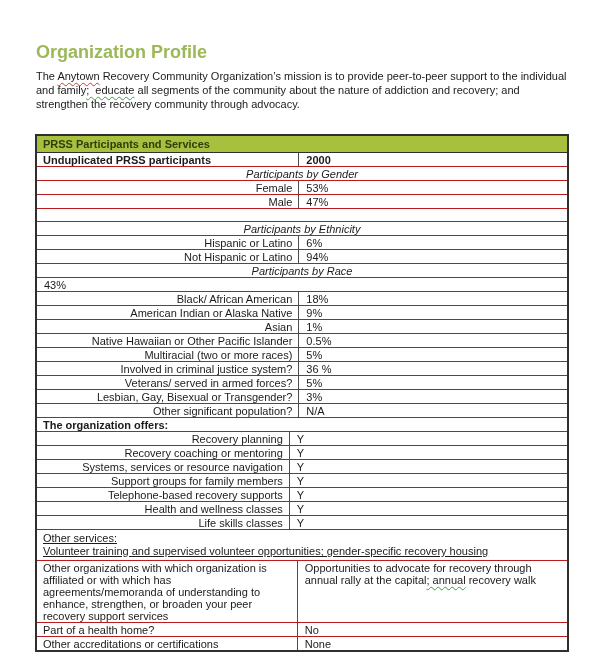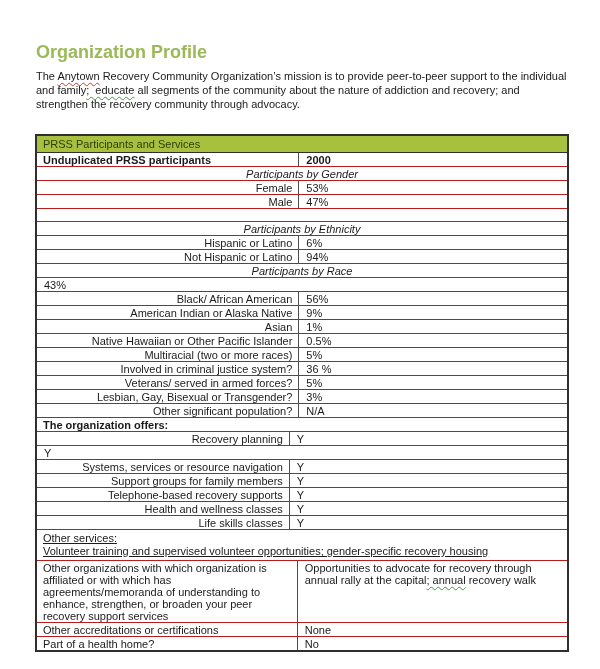--- a/index.html
+++ b/index.html
@@ -34,7 +34,7 @@
     font-size: 11px;
   }
   .t-header {
-    font-weight: 400;
+    font-weight: 700;
     padding: 2px 6px 2px 6px;
     line-height: 12px;
     border-bottom: 1px solid #2f2f2f;

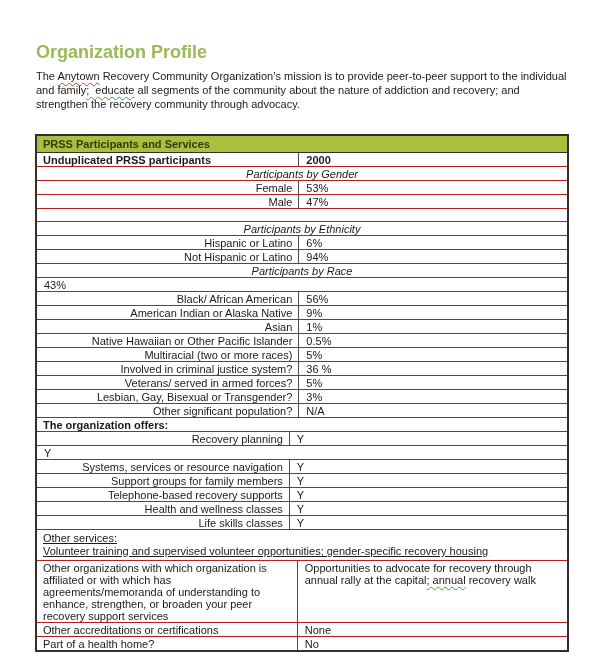--- a/index.html
+++ b/index.html
@@ -104,7 +104,7 @@
           </div>
           <div class="row row-kv">
             <div class="cl">Black/ African American</div>
-            <div class="cv">56%</div>
+            <div class="cv">18%</div>
           </div>
           <div class="row row-kv">
             <div class="cl">American Indian or Alaska Native</div>

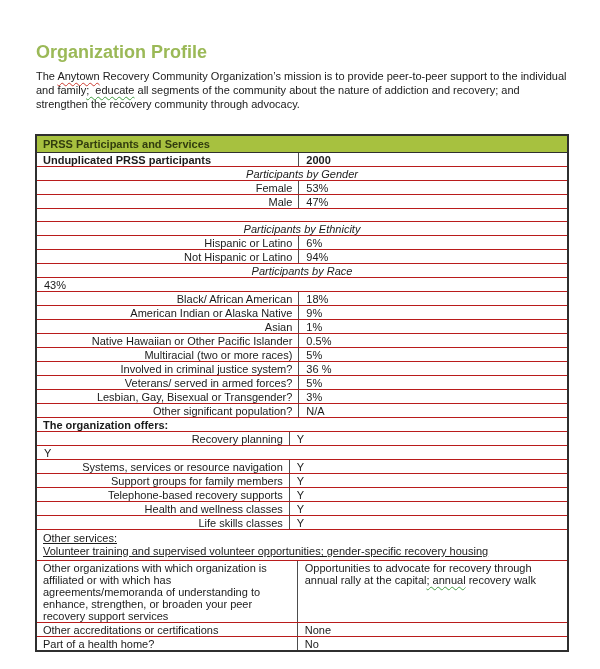--- a/index.html
+++ b/index.html
@@ -148,6 +148,7 @@
             <div class="cv">Y</div>
           </div>
           <div class="row row-kv">
+            <div class="cl">Recovery coaching or mentoring</div>
             <div class="cv">Y</div>
           </div>
           <div class="row row-kv">

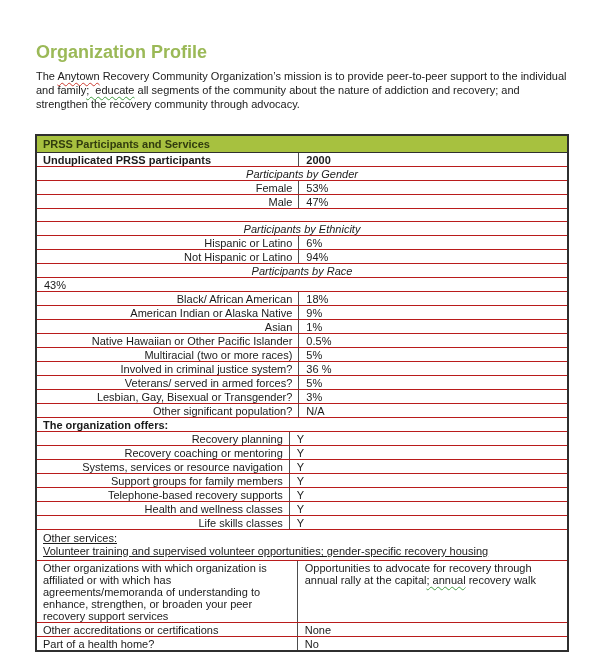--- a/index.html
+++ b/index.html
@@ -184,12 +184,12 @@
             <div class="cv"><span>Opportunities to advocate for recovery through annual rally at the capital</span><span class="squig-green">; annual</span><span> recovery walk</span></div>
           </div>
           <div class="row row-kv">
+            <div class="cl">Part of a health home?</div>
+            <div class="cv">No</div>
+          </div>
+          <div class="row row-kv">
             <div class="cl">Other accreditations or certifications</div>
             <div class="cv">None</div>
-          </div>
-          <div class="row row-kv">
-            <div class="cl">Part of a health home?</div>
-            <div class="cv">No</div>
           </div>
         </div>
       </div>

